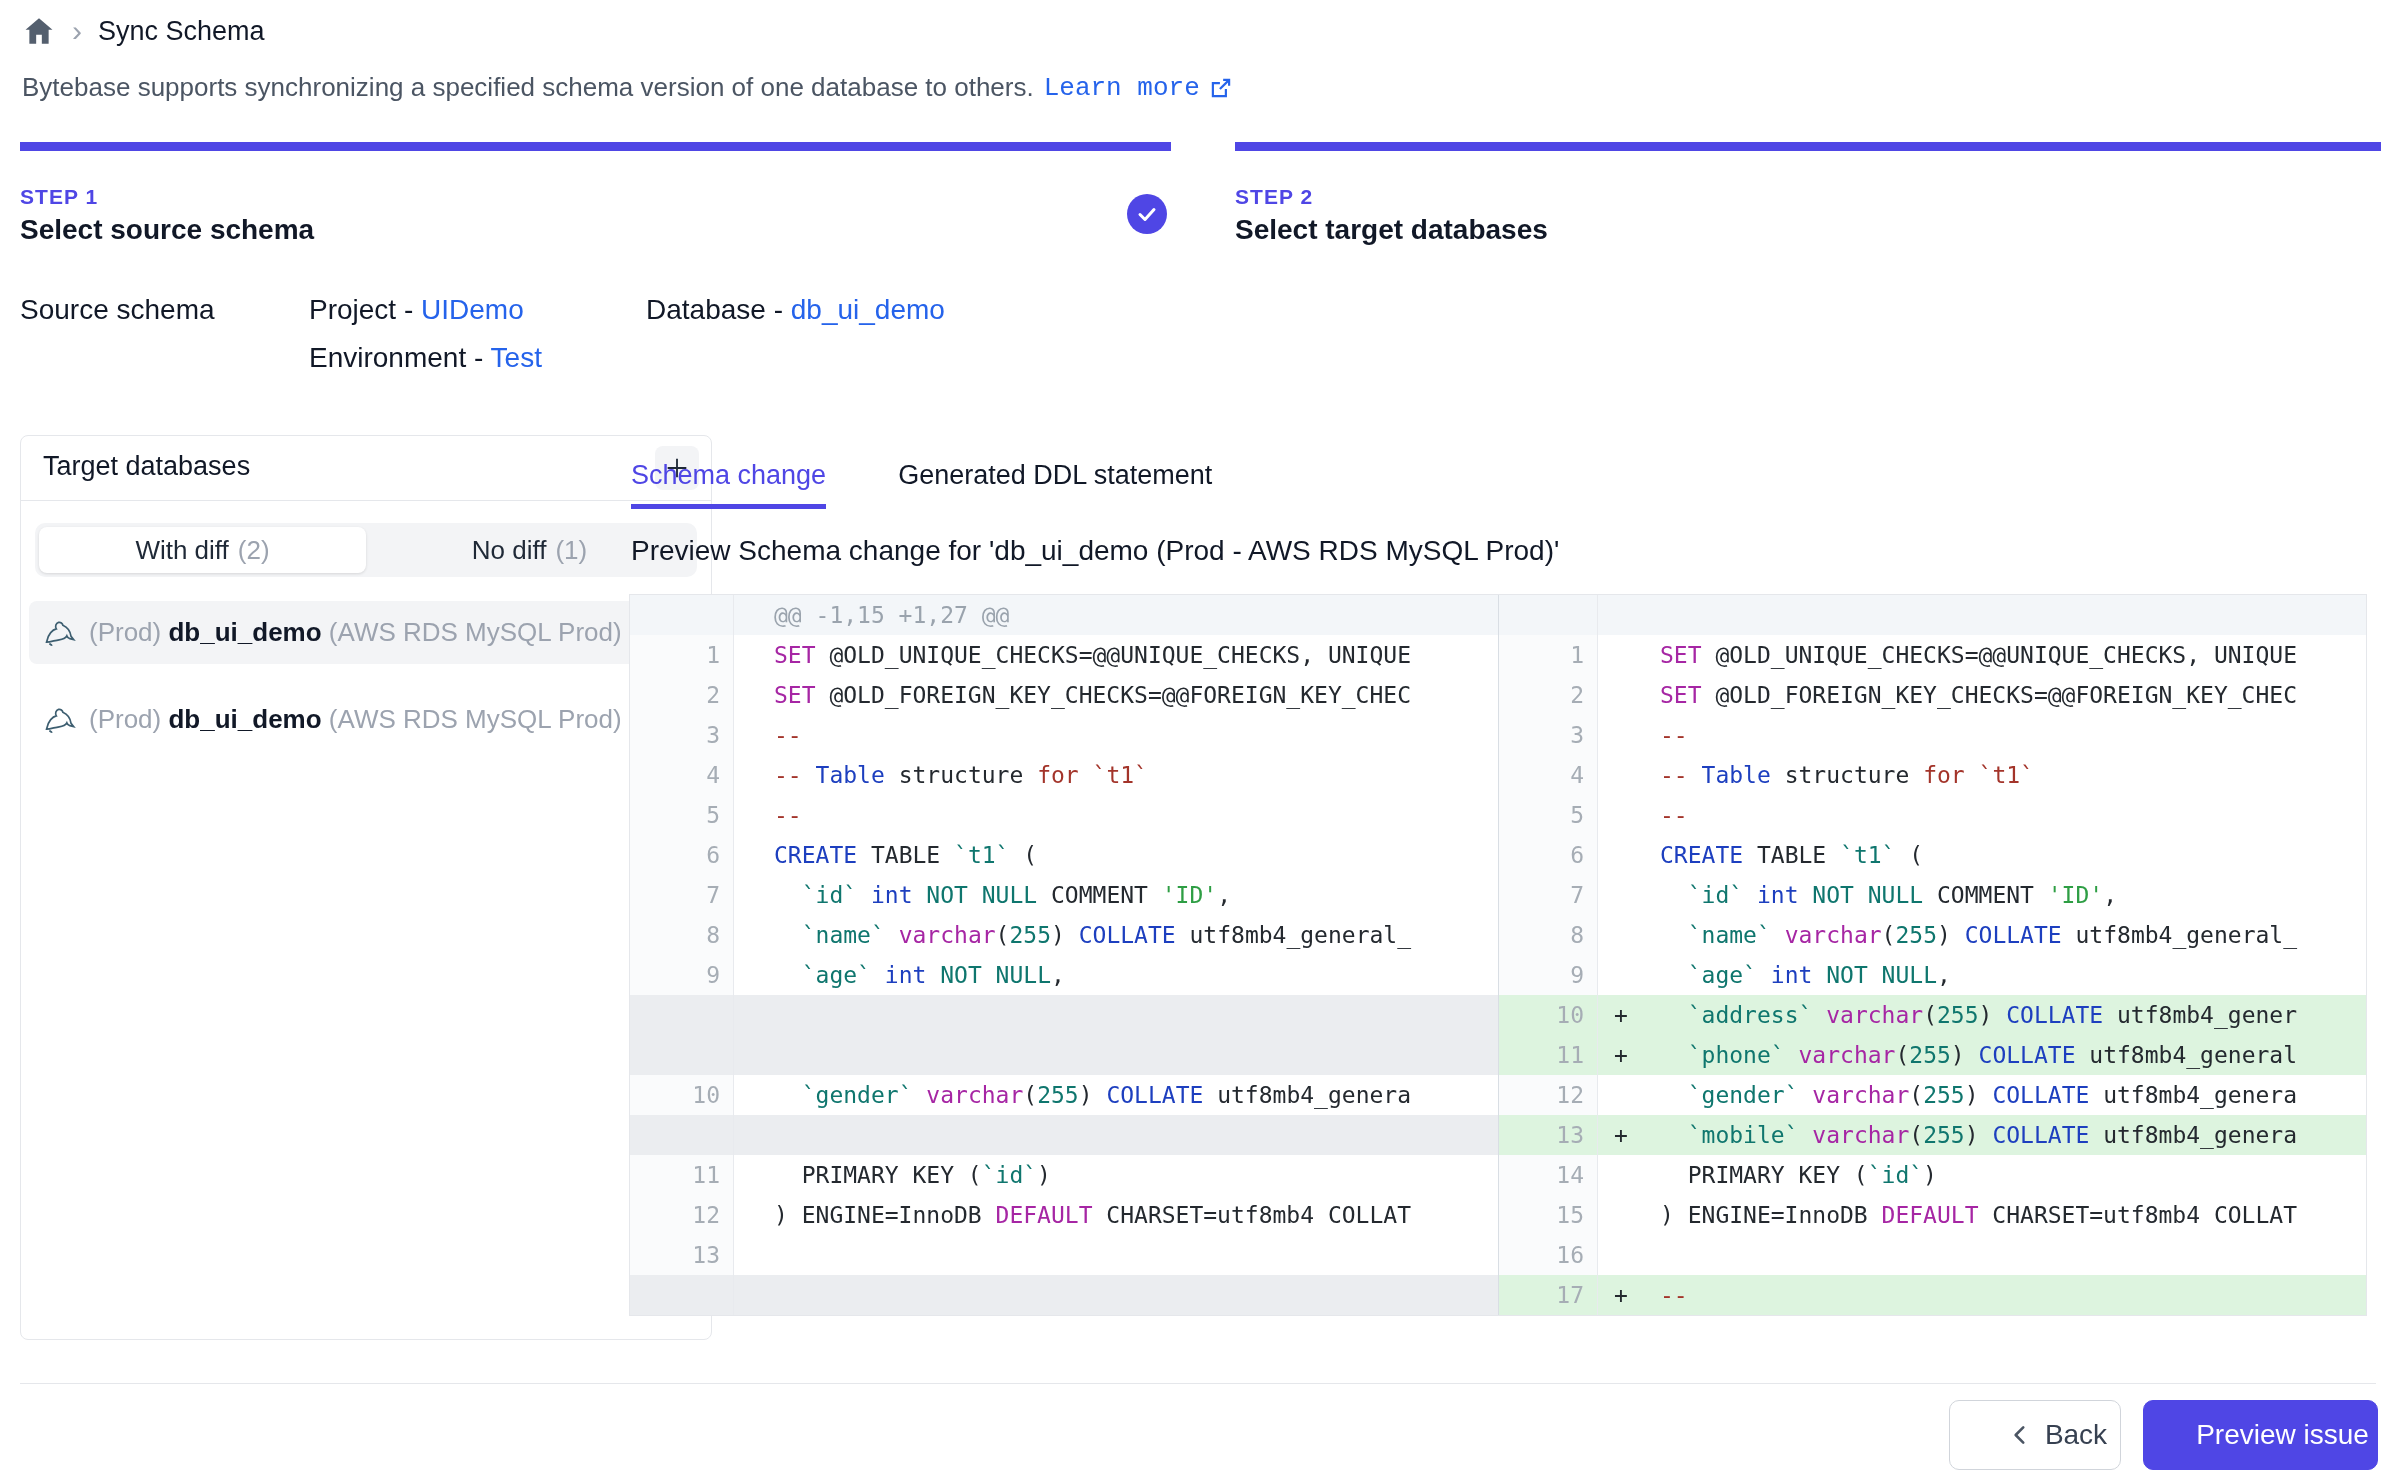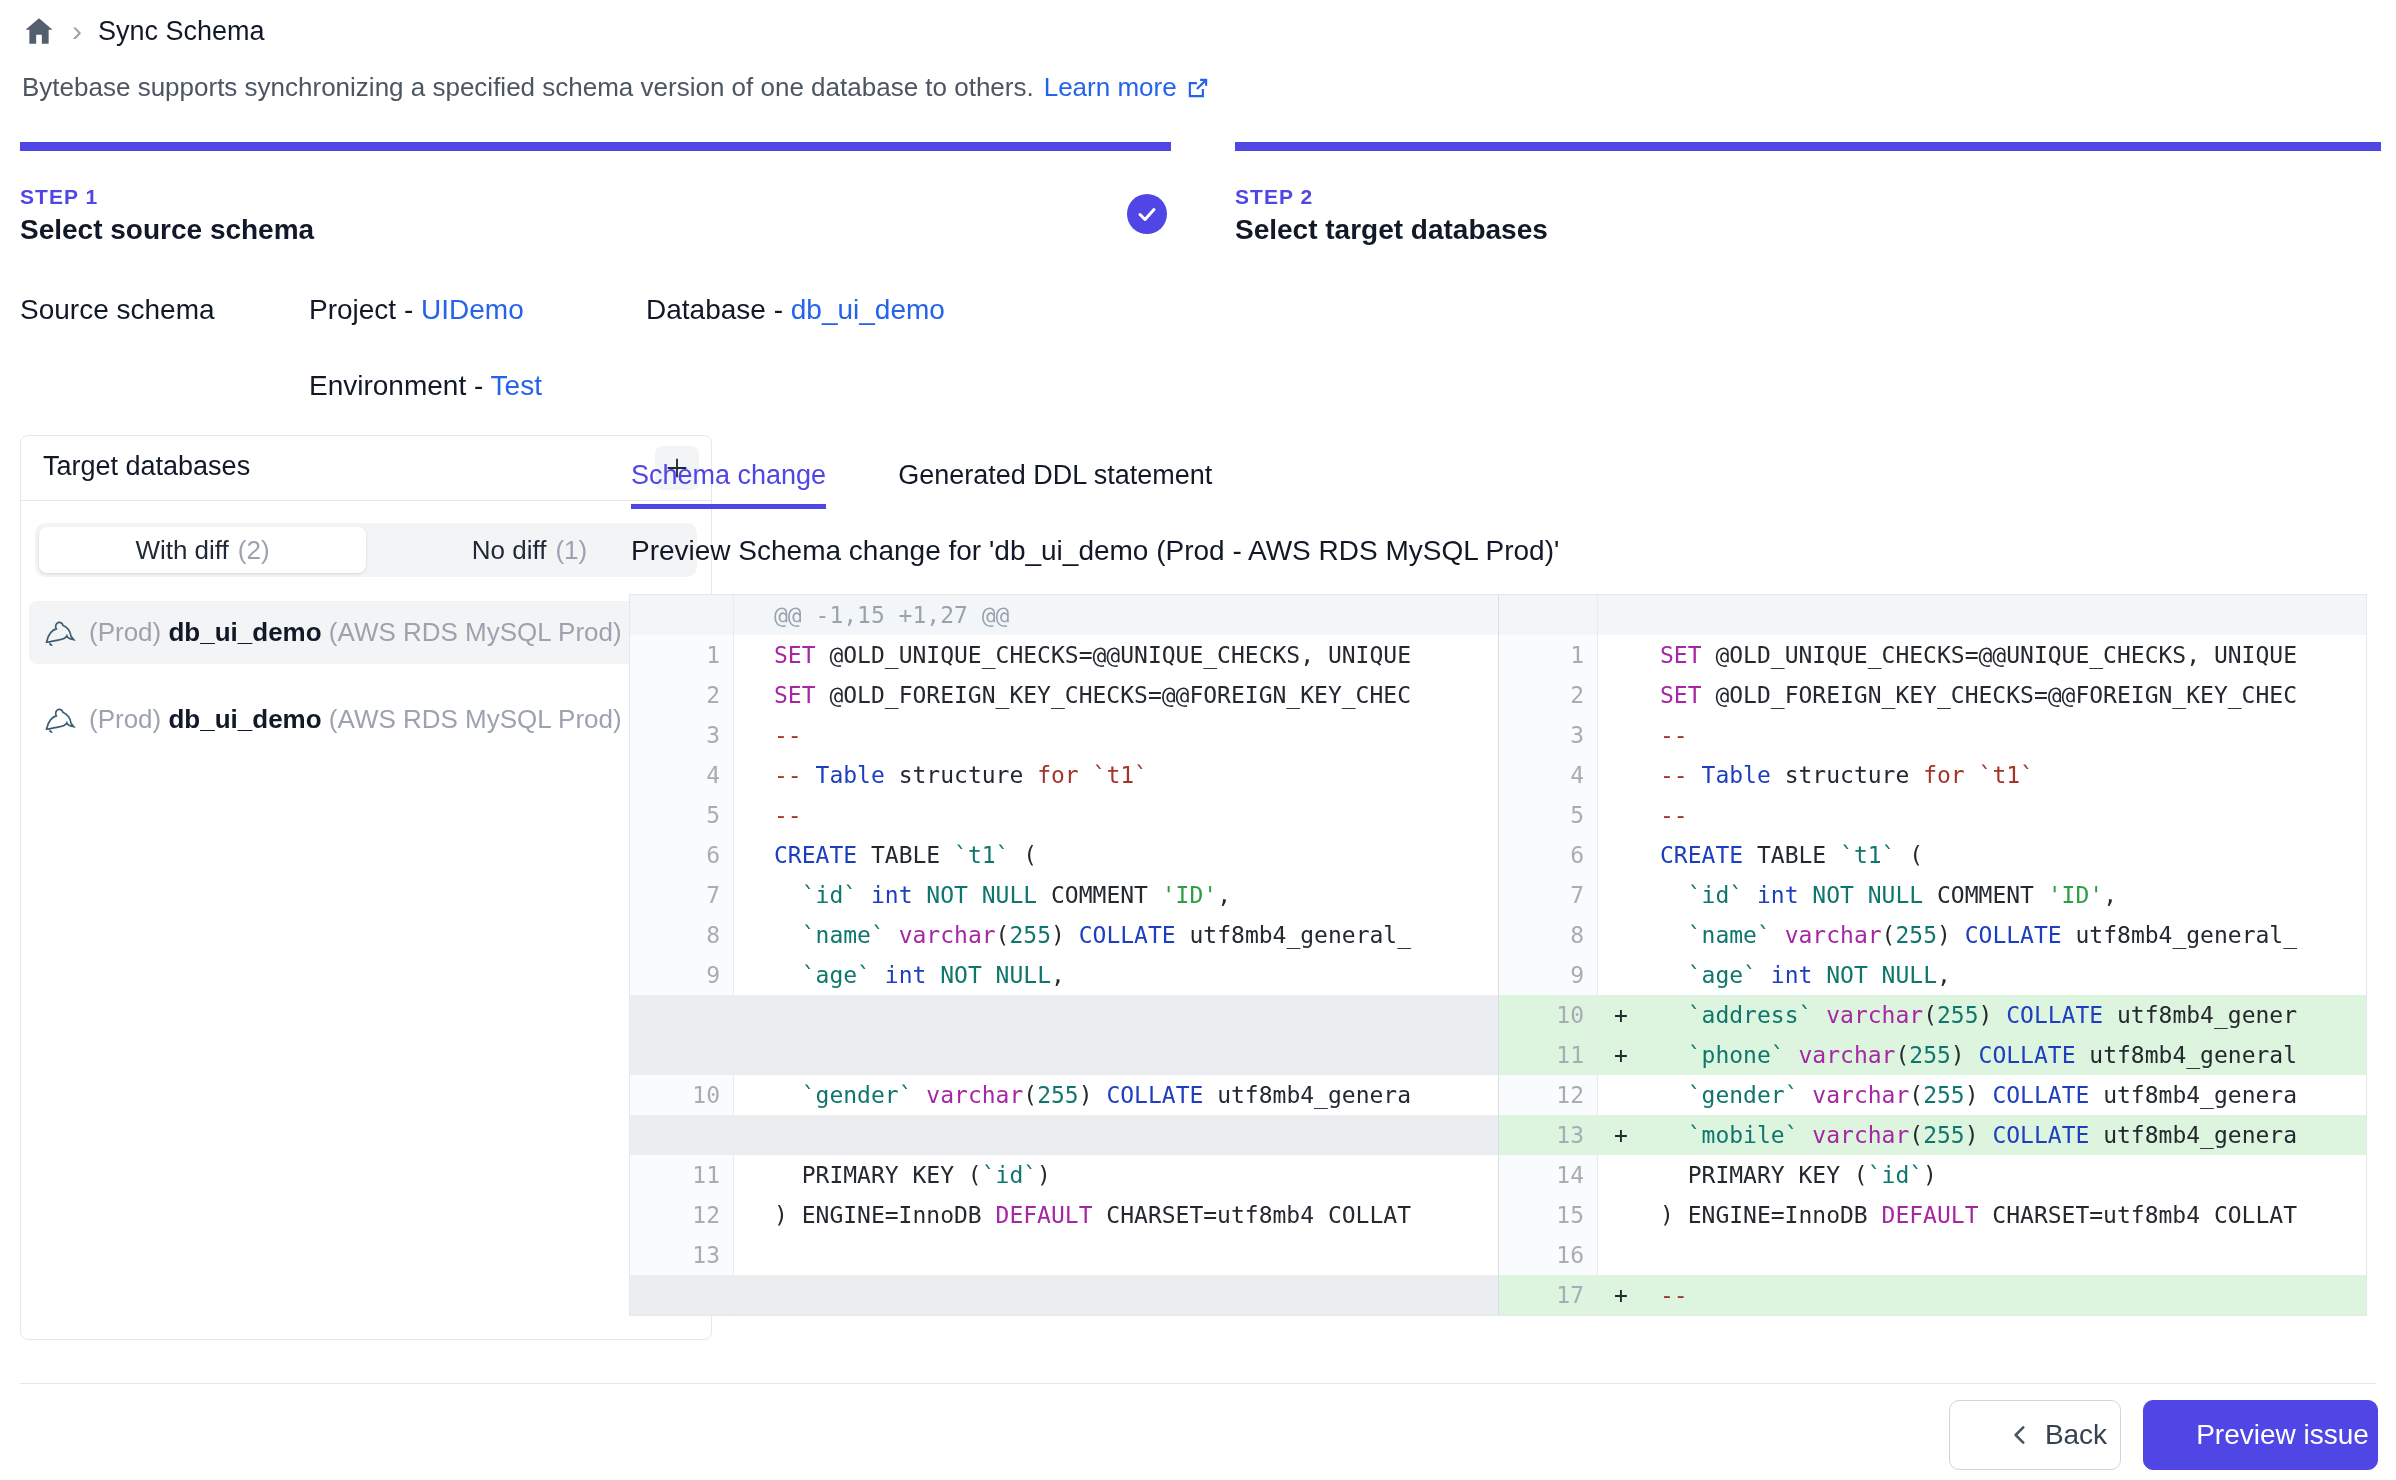--- a/index.html
+++ b/index.html
@@ -15,7 +15,7 @@
 
   
   .description { position:absolute; left:22px; top:72px; font-size:26px; color:#4b5563; display:flex; align-items:center; gap:10px; }
-  .learn-more { color:#2563eb; cursor:pointer; display:inline-flex; align-items:center; gap:8px; }
+  .learn-more { color:#2563eb; cursor:pointer; display:inline-flex; align-items:center; gap:8px;font-family:Liberation Mono, monospace; }
 
   
   .stepbar { position:absolute; height:9px; background:#4f46e5; top:142px; }

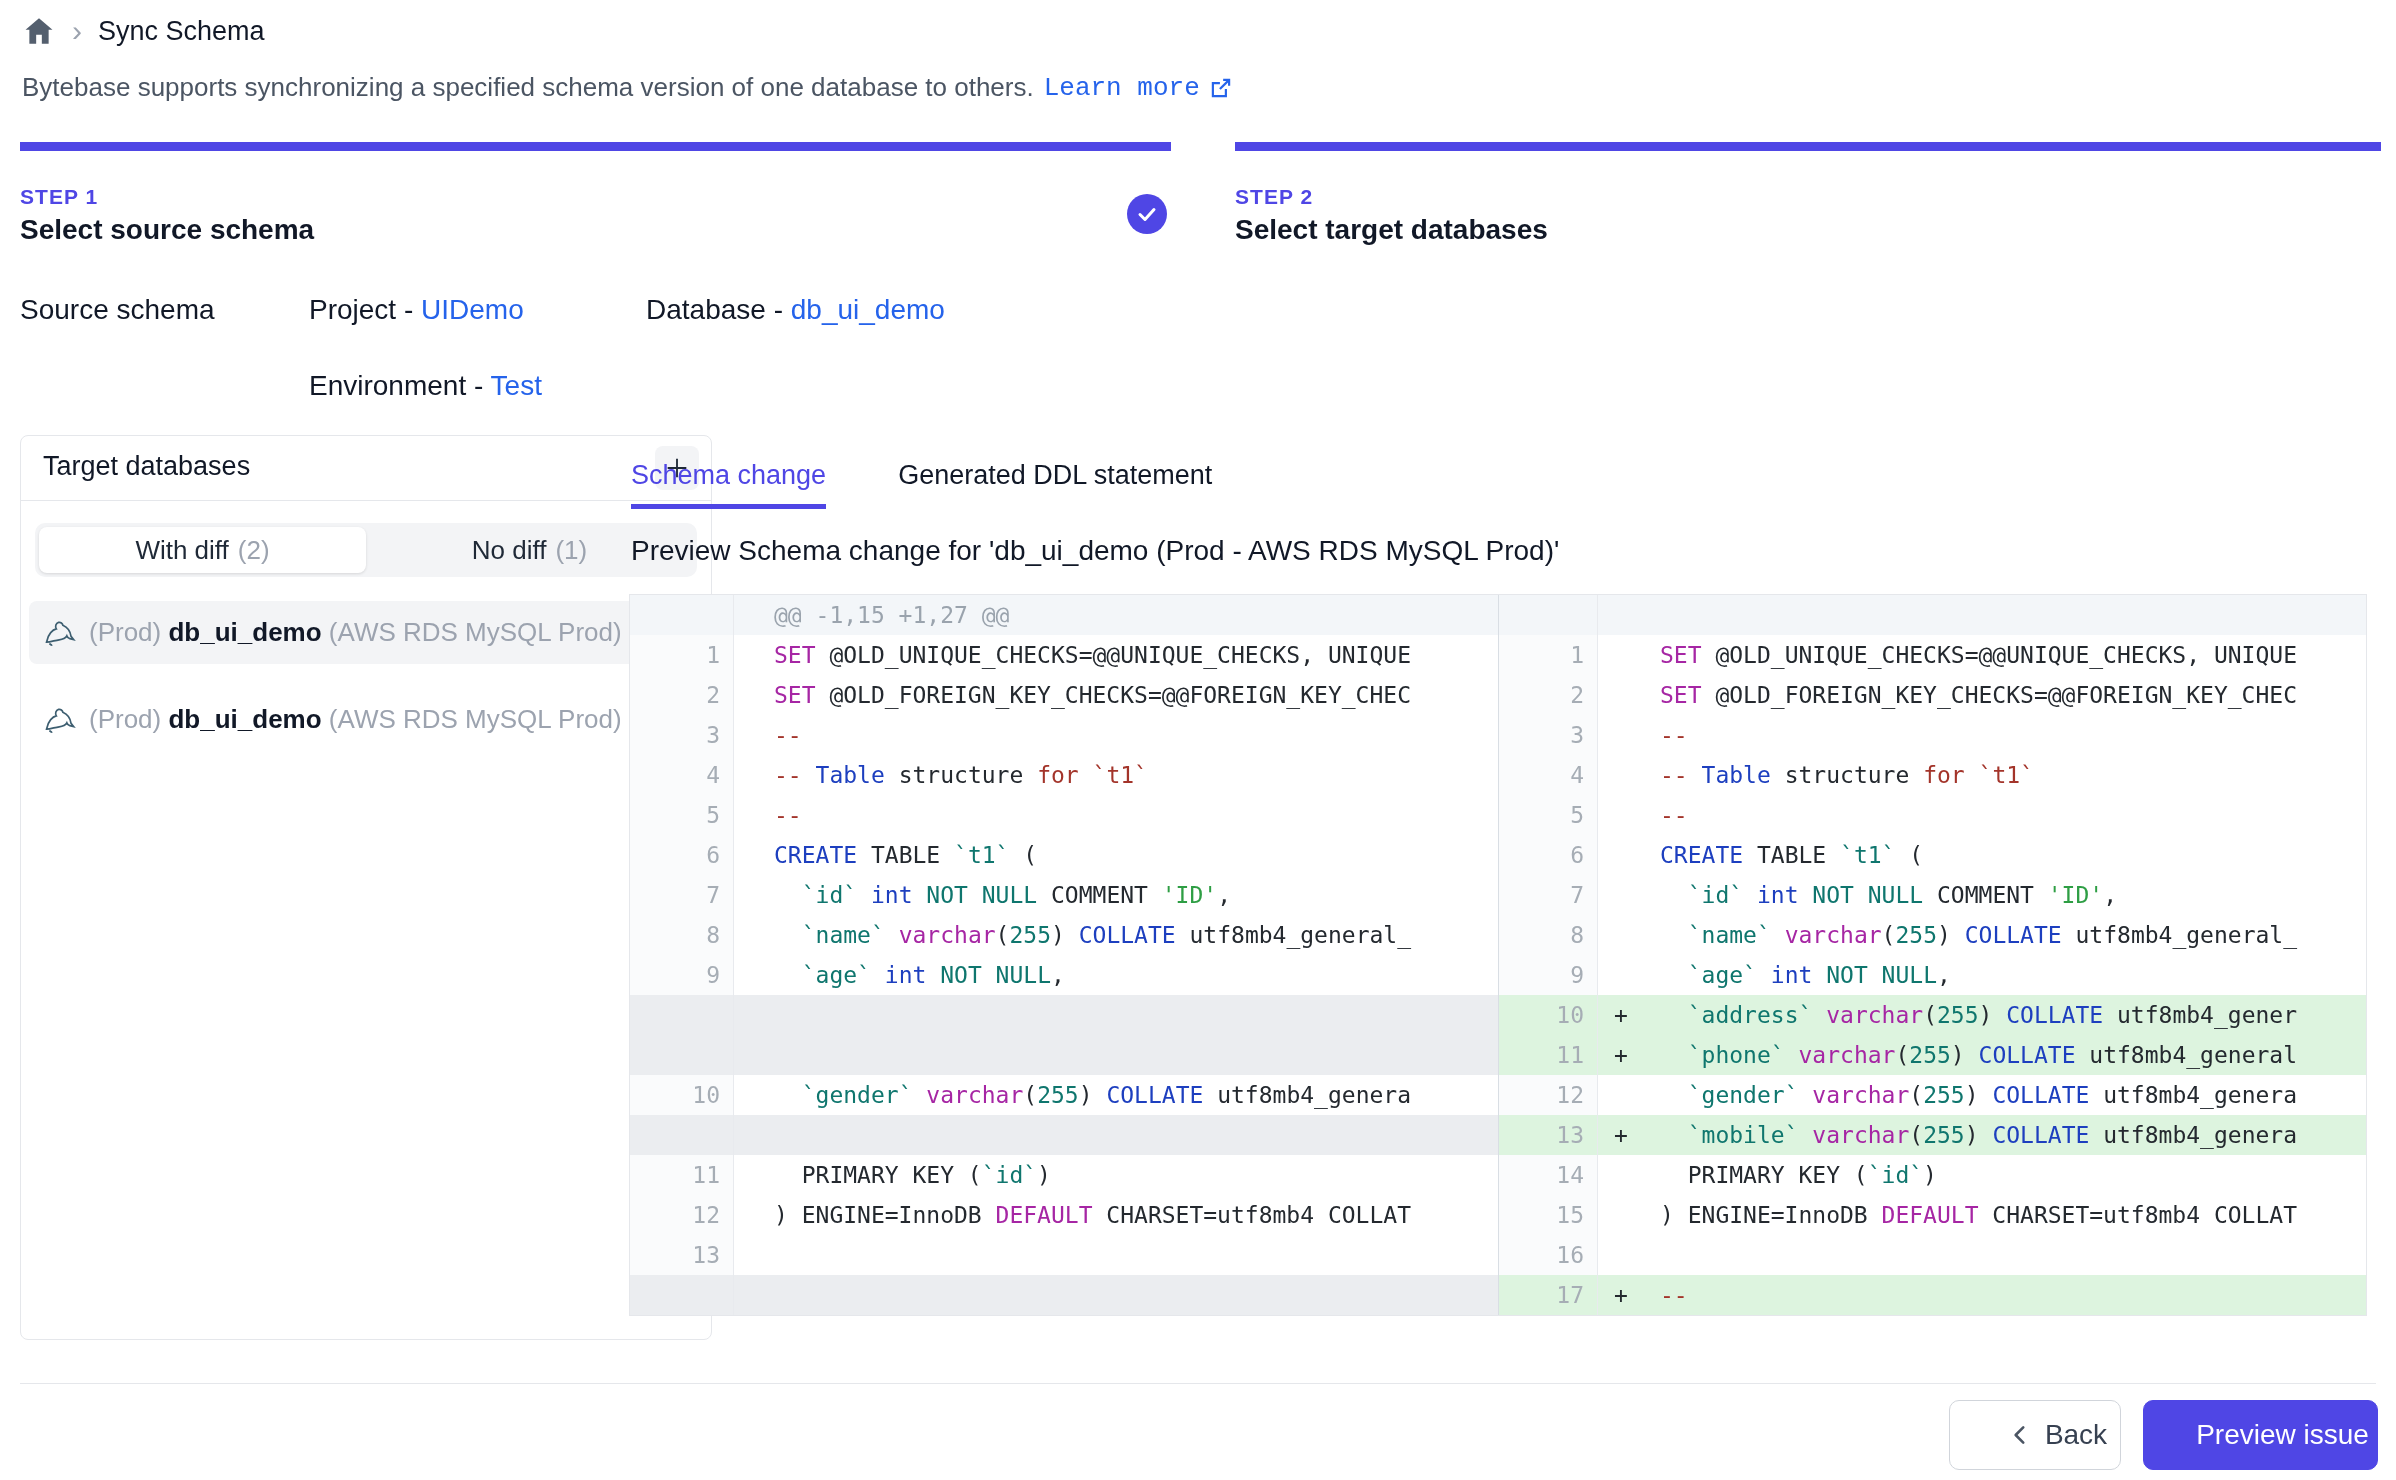--- a/index.html
+++ b/index.html
@@ -119,7 +119,7 @@
   <div class="src-field" style="left:646px; top:294px;">
     <span>Database - </span><a>db_ui_demo</a>
   </div>
-  <div class="src-field" style="left:309px; top:370px;">
+  <div class="src-field" style="left:309px; top:342px;">
     <span>Environment - </span><a>Test</a>
   </div>
 

